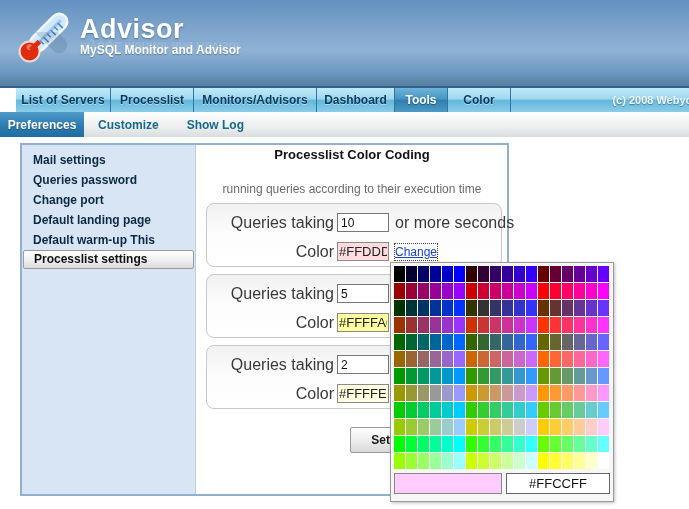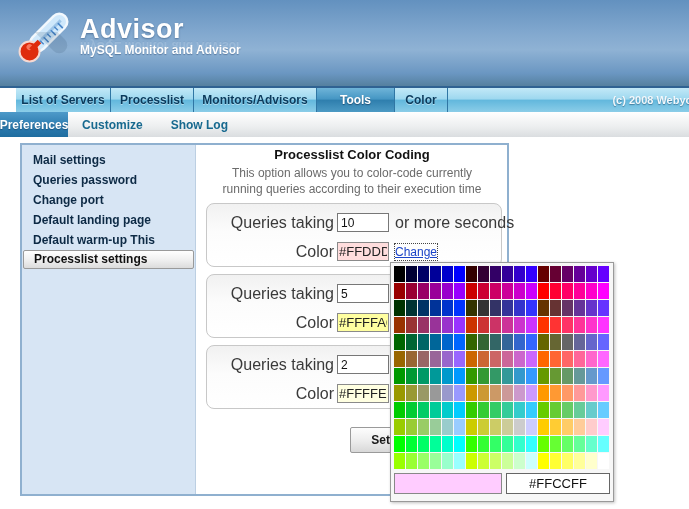--- a/index.html
+++ b/index.html
@@ -180,6 +180,7 @@
     <div class="nav-tab">List of Servers</div>
     <div class="nav-tab">Processlist</div>
     <div class="nav-tab">Monitors/Advisors</div>
+    <div class="nav-tab">Dashboard</div>
     <div class="nav-tab active">Tools</div>
     <div class="nav-tab">Color</div>
     <div class="nav-copyright">(c) 2008 Webyog</div>

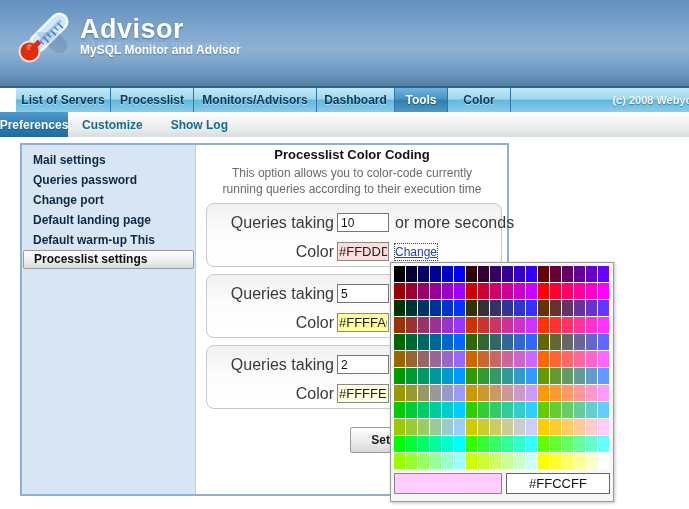--- a/index.html
+++ b/index.html
@@ -56,7 +56,7 @@
     font-size:12px; font-weight:bold; color:#17698f; cursor:pointer; padding:0 14px;
   }
   .subnav-tab.active {
-    width:68px; padding:0;
+    width:84px; padding:0;
     background:linear-gradient(180deg,#4e9ac9 0%,#2d7cb0 55%,#1f6da0 100%);
     color:#ffffff; text-shadow:0 1px 1px rgba(0,30,60,.4);
   }

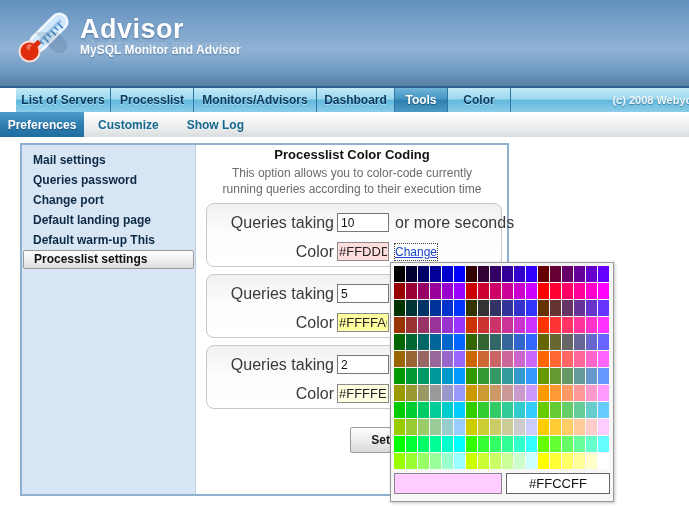--- a/index.html
+++ b/index.html
@@ -204,7 +204,6 @@
   </div>
 
   <div class="content-title">Processlist Color Coding</div>
-  <div class="content-desc" style="top:166px;">This option allows you to color-code currently</div>
   <div class="content-desc" style="top:182px;">running queries according to their execution time</div>
 
   <div class="group-box" style="top:203px;">

